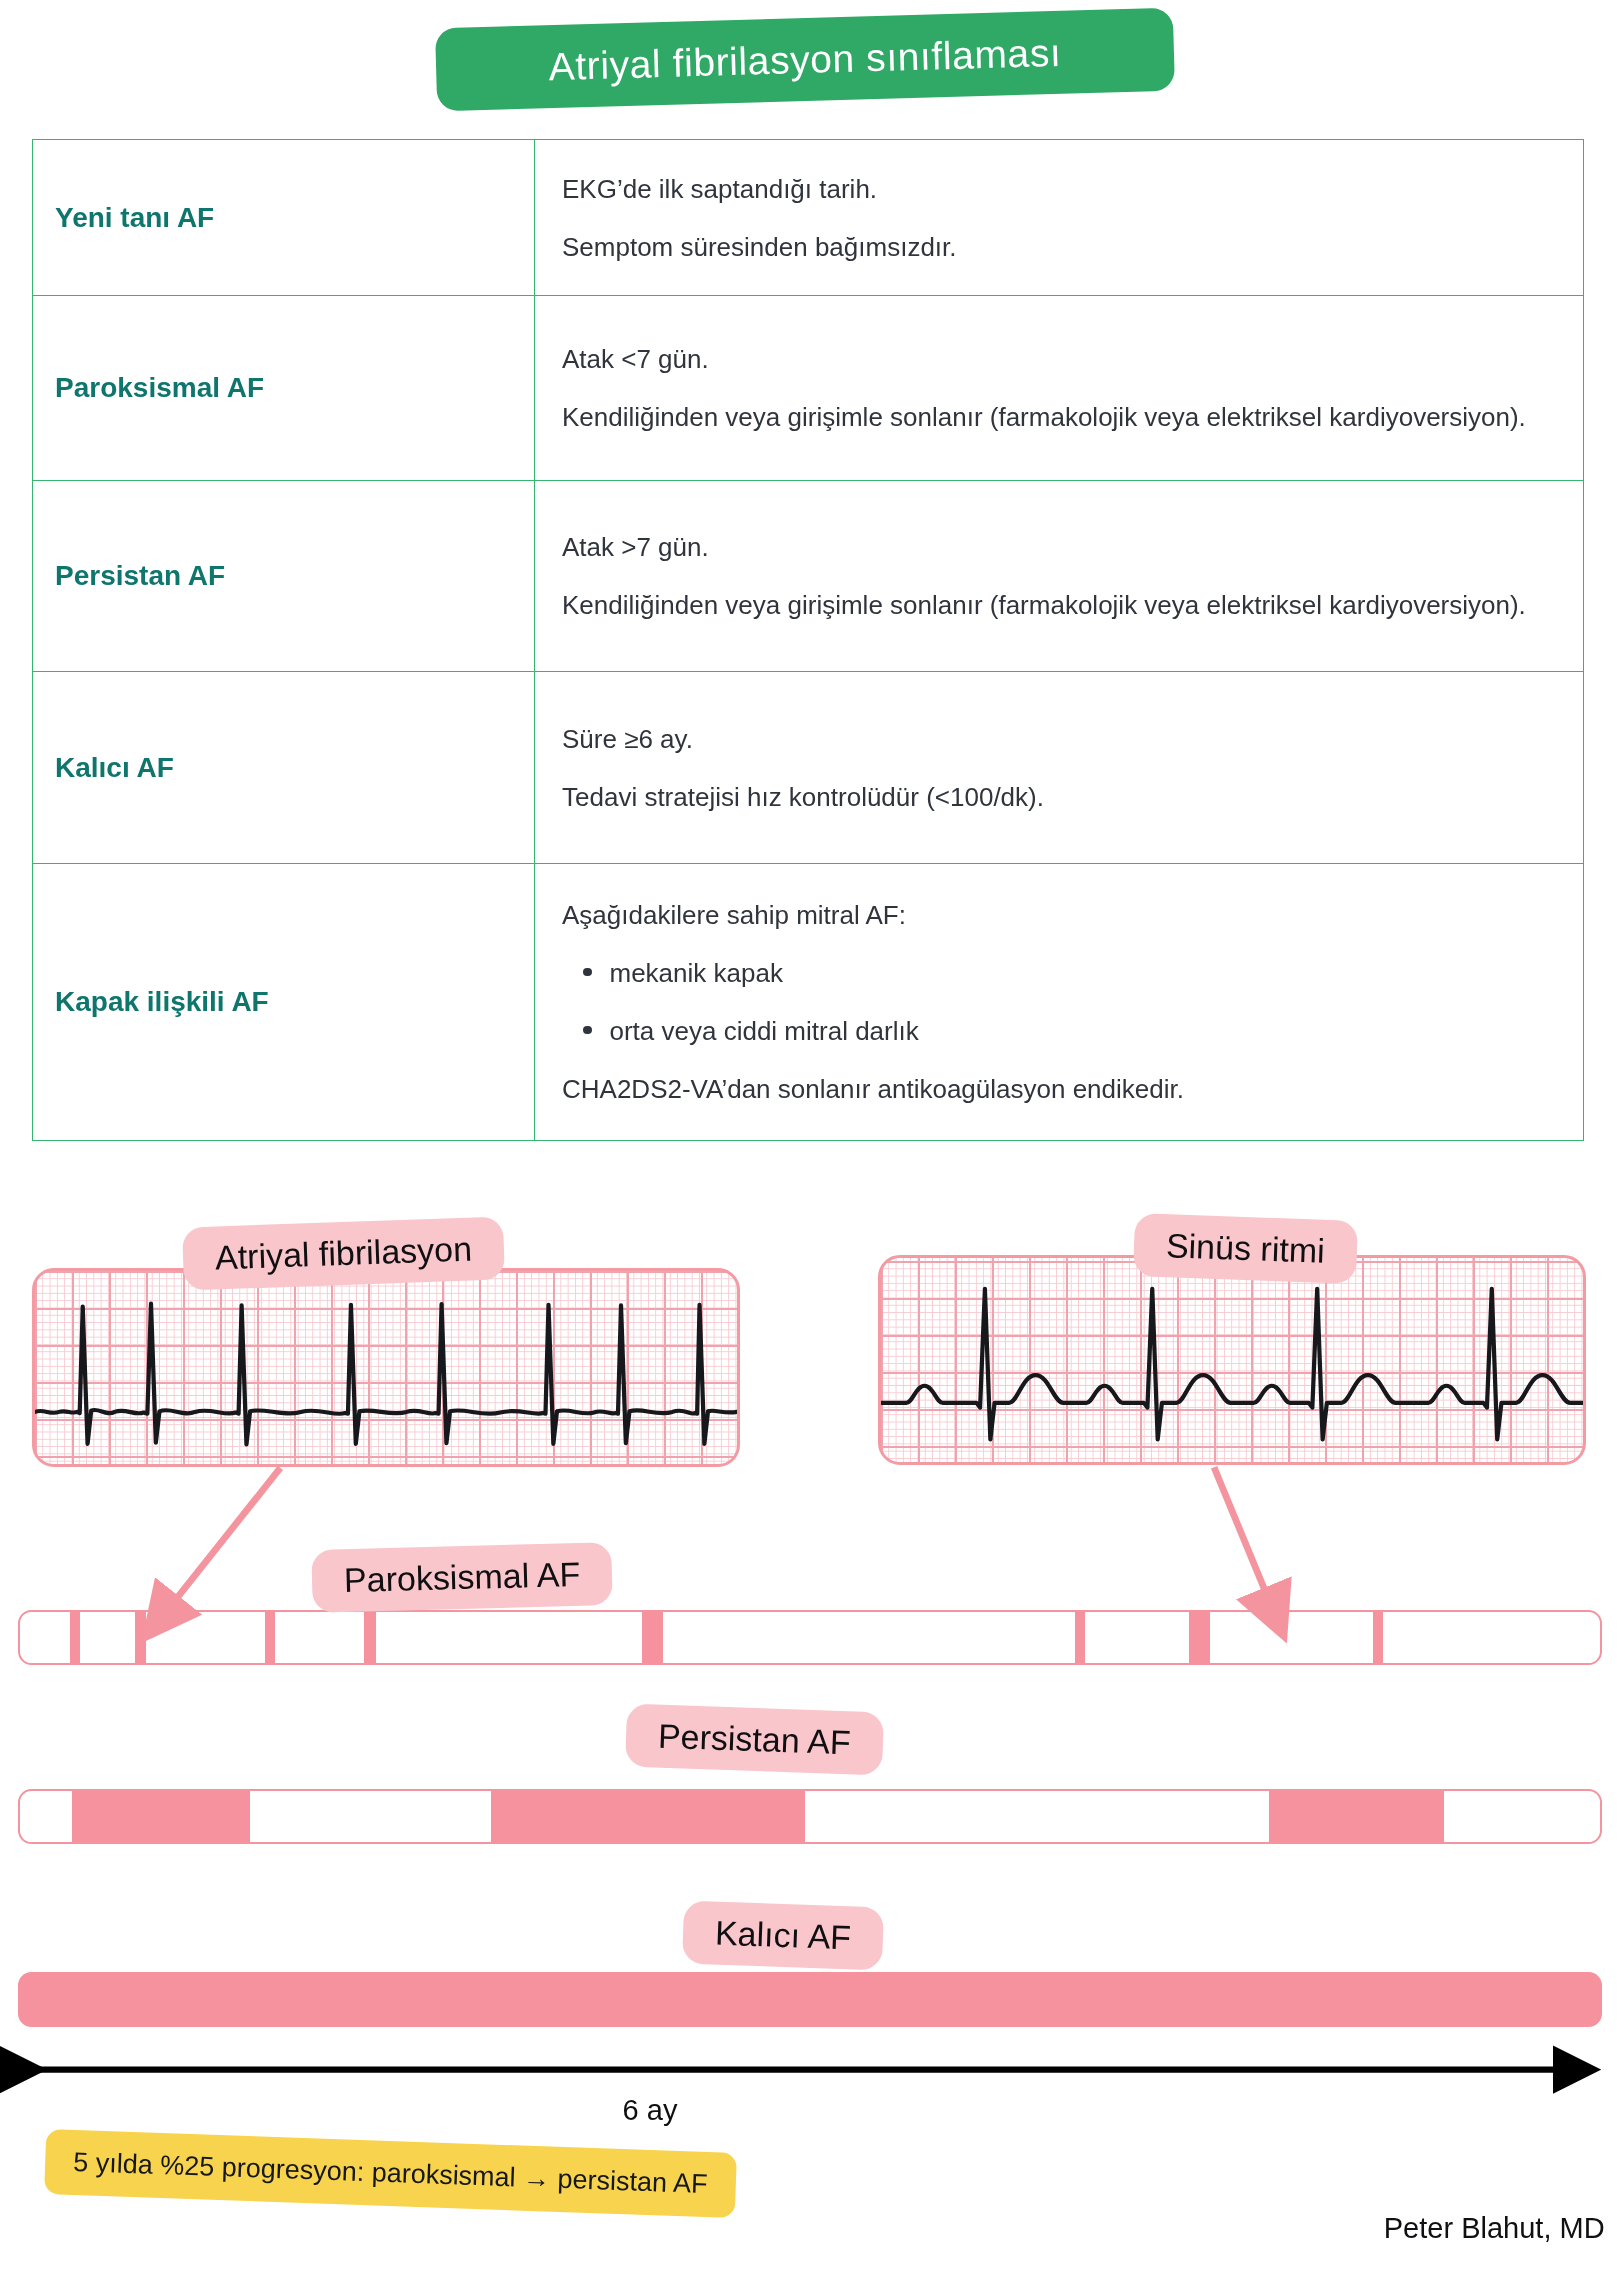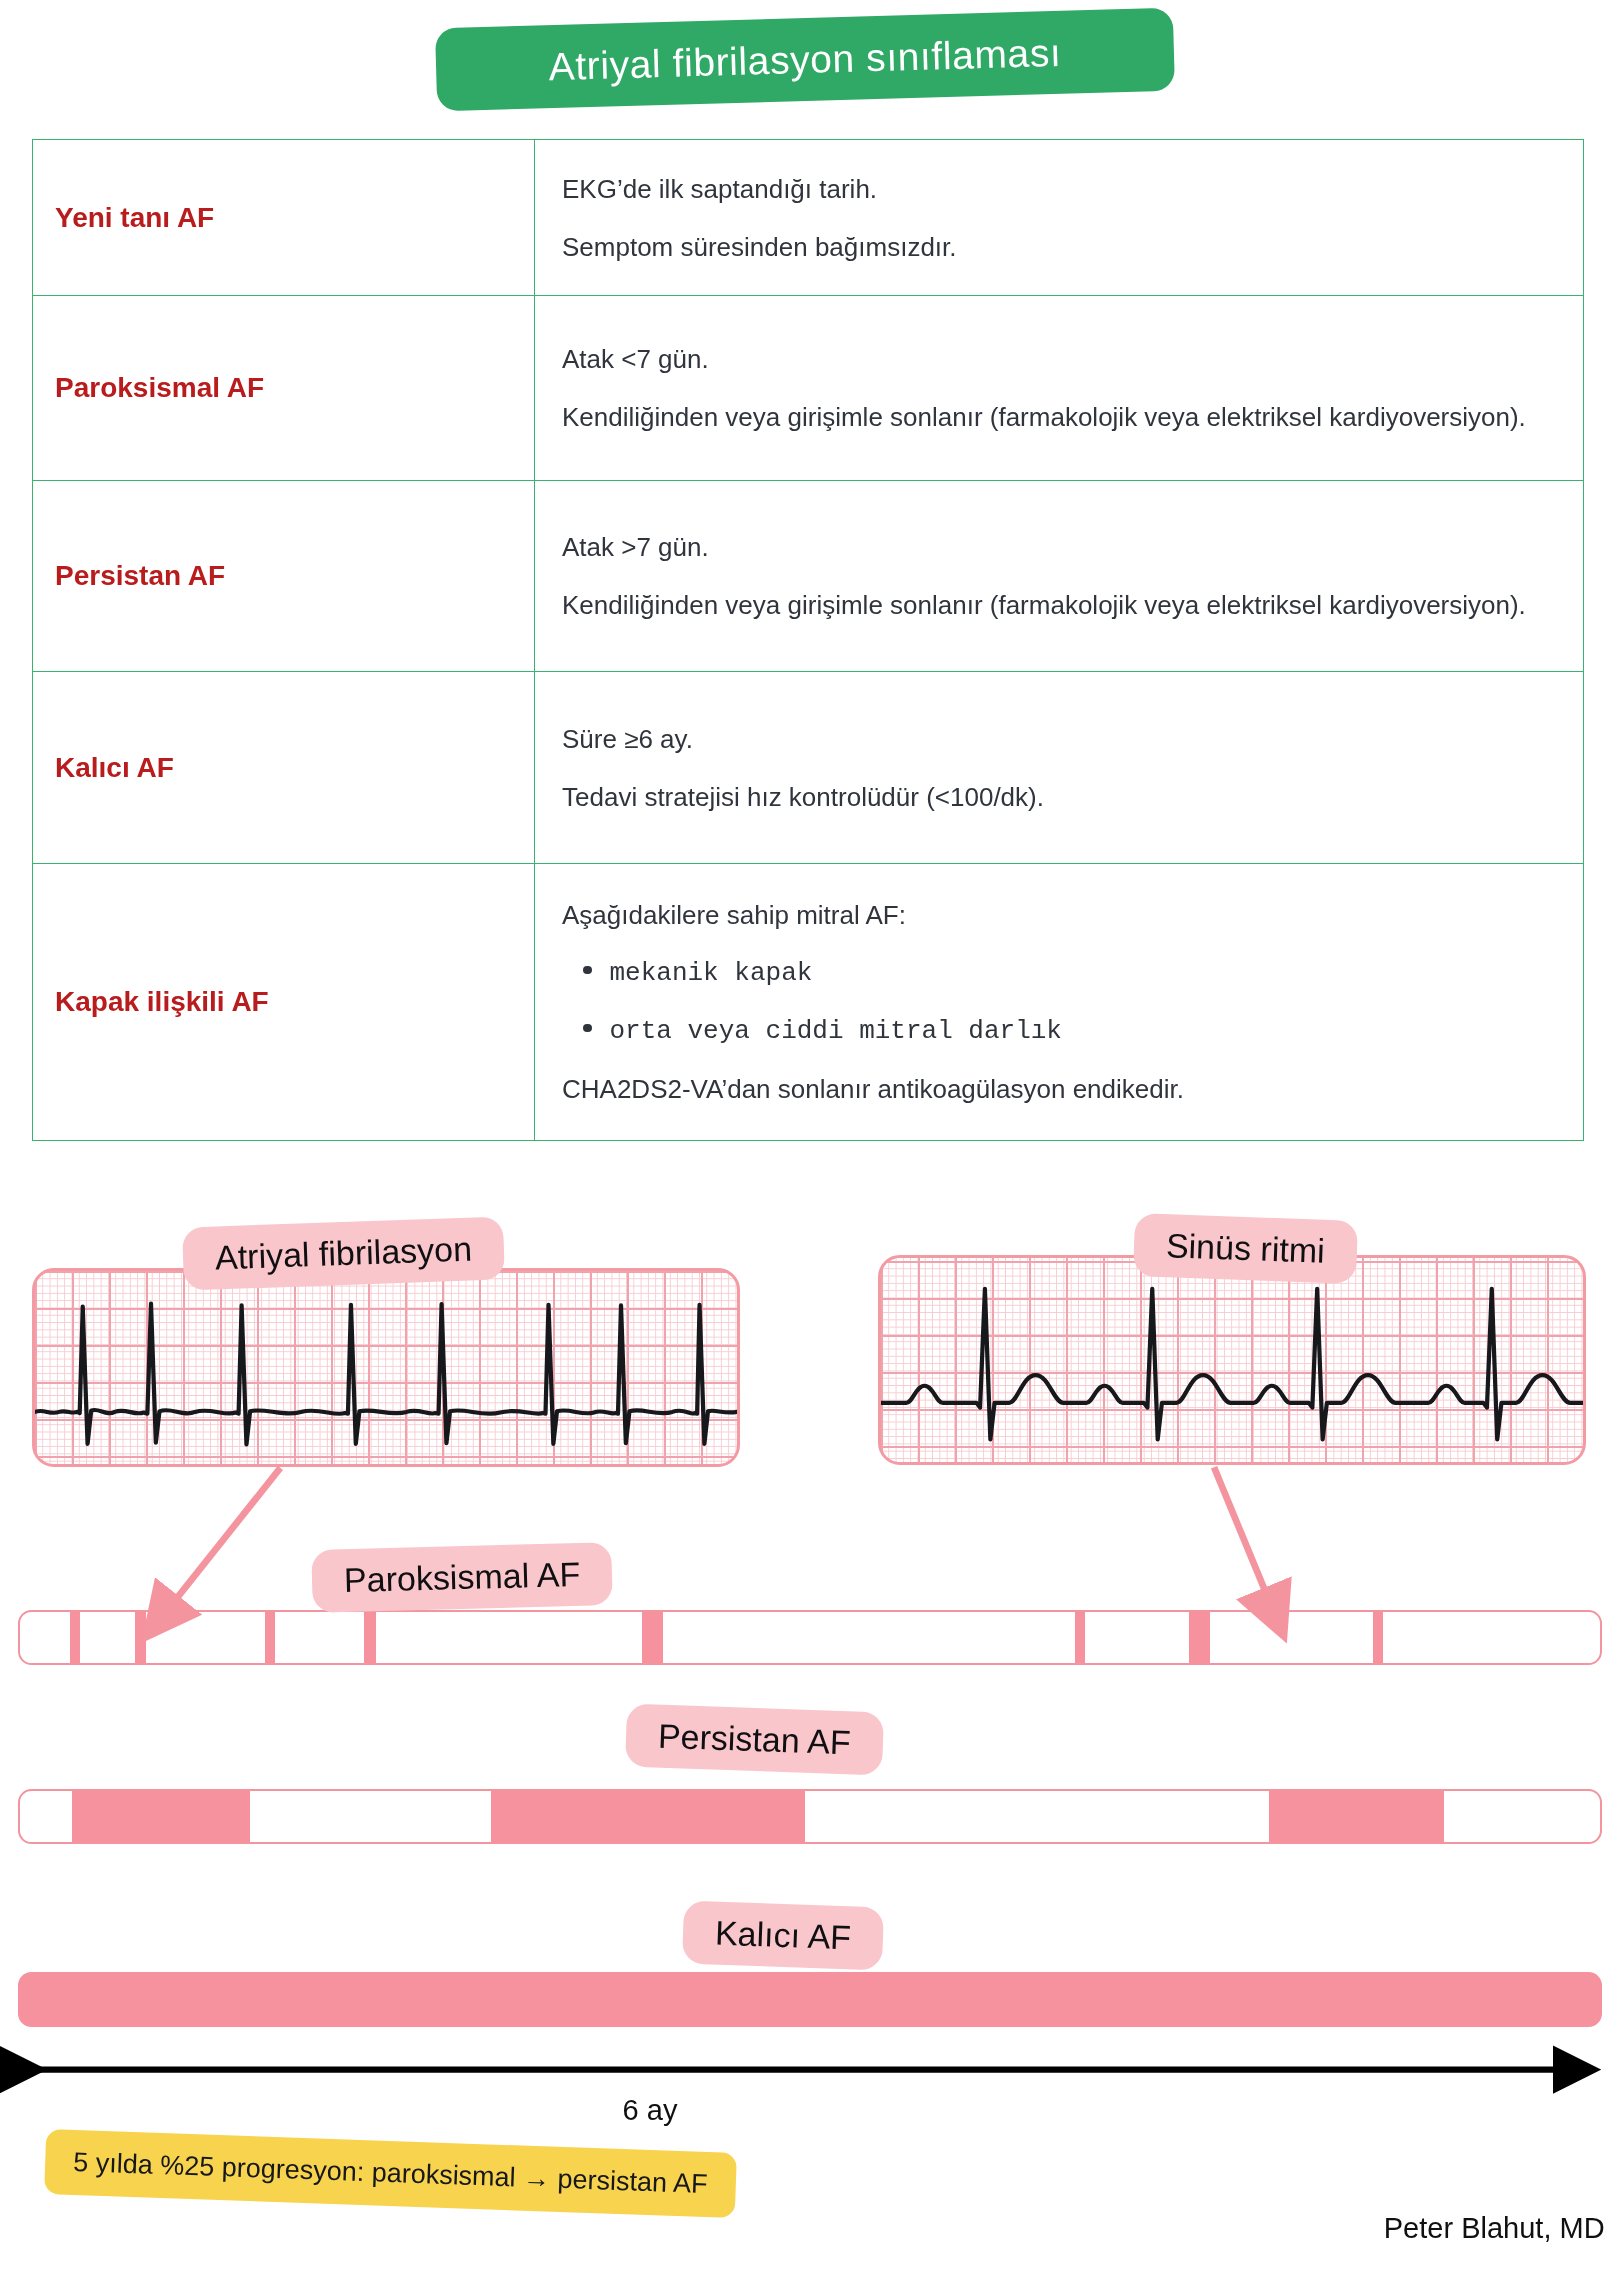--- a/index.html
+++ b/index.html
@@ -25,7 +25,7 @@
   .t-label{
     width:502px; flex:0 0 502px; border-right:1.8px solid #35b570;
     display:flex; align-items:center; padding-left:22px;
-    font-size:28px; font-weight:700; color:#b91c1c;
+    font-size:28px; font-weight:700; color:#0f766e;
   }
   .t-desc{
     flex:1; display:flex; flex-direction:column; justify-content:center;

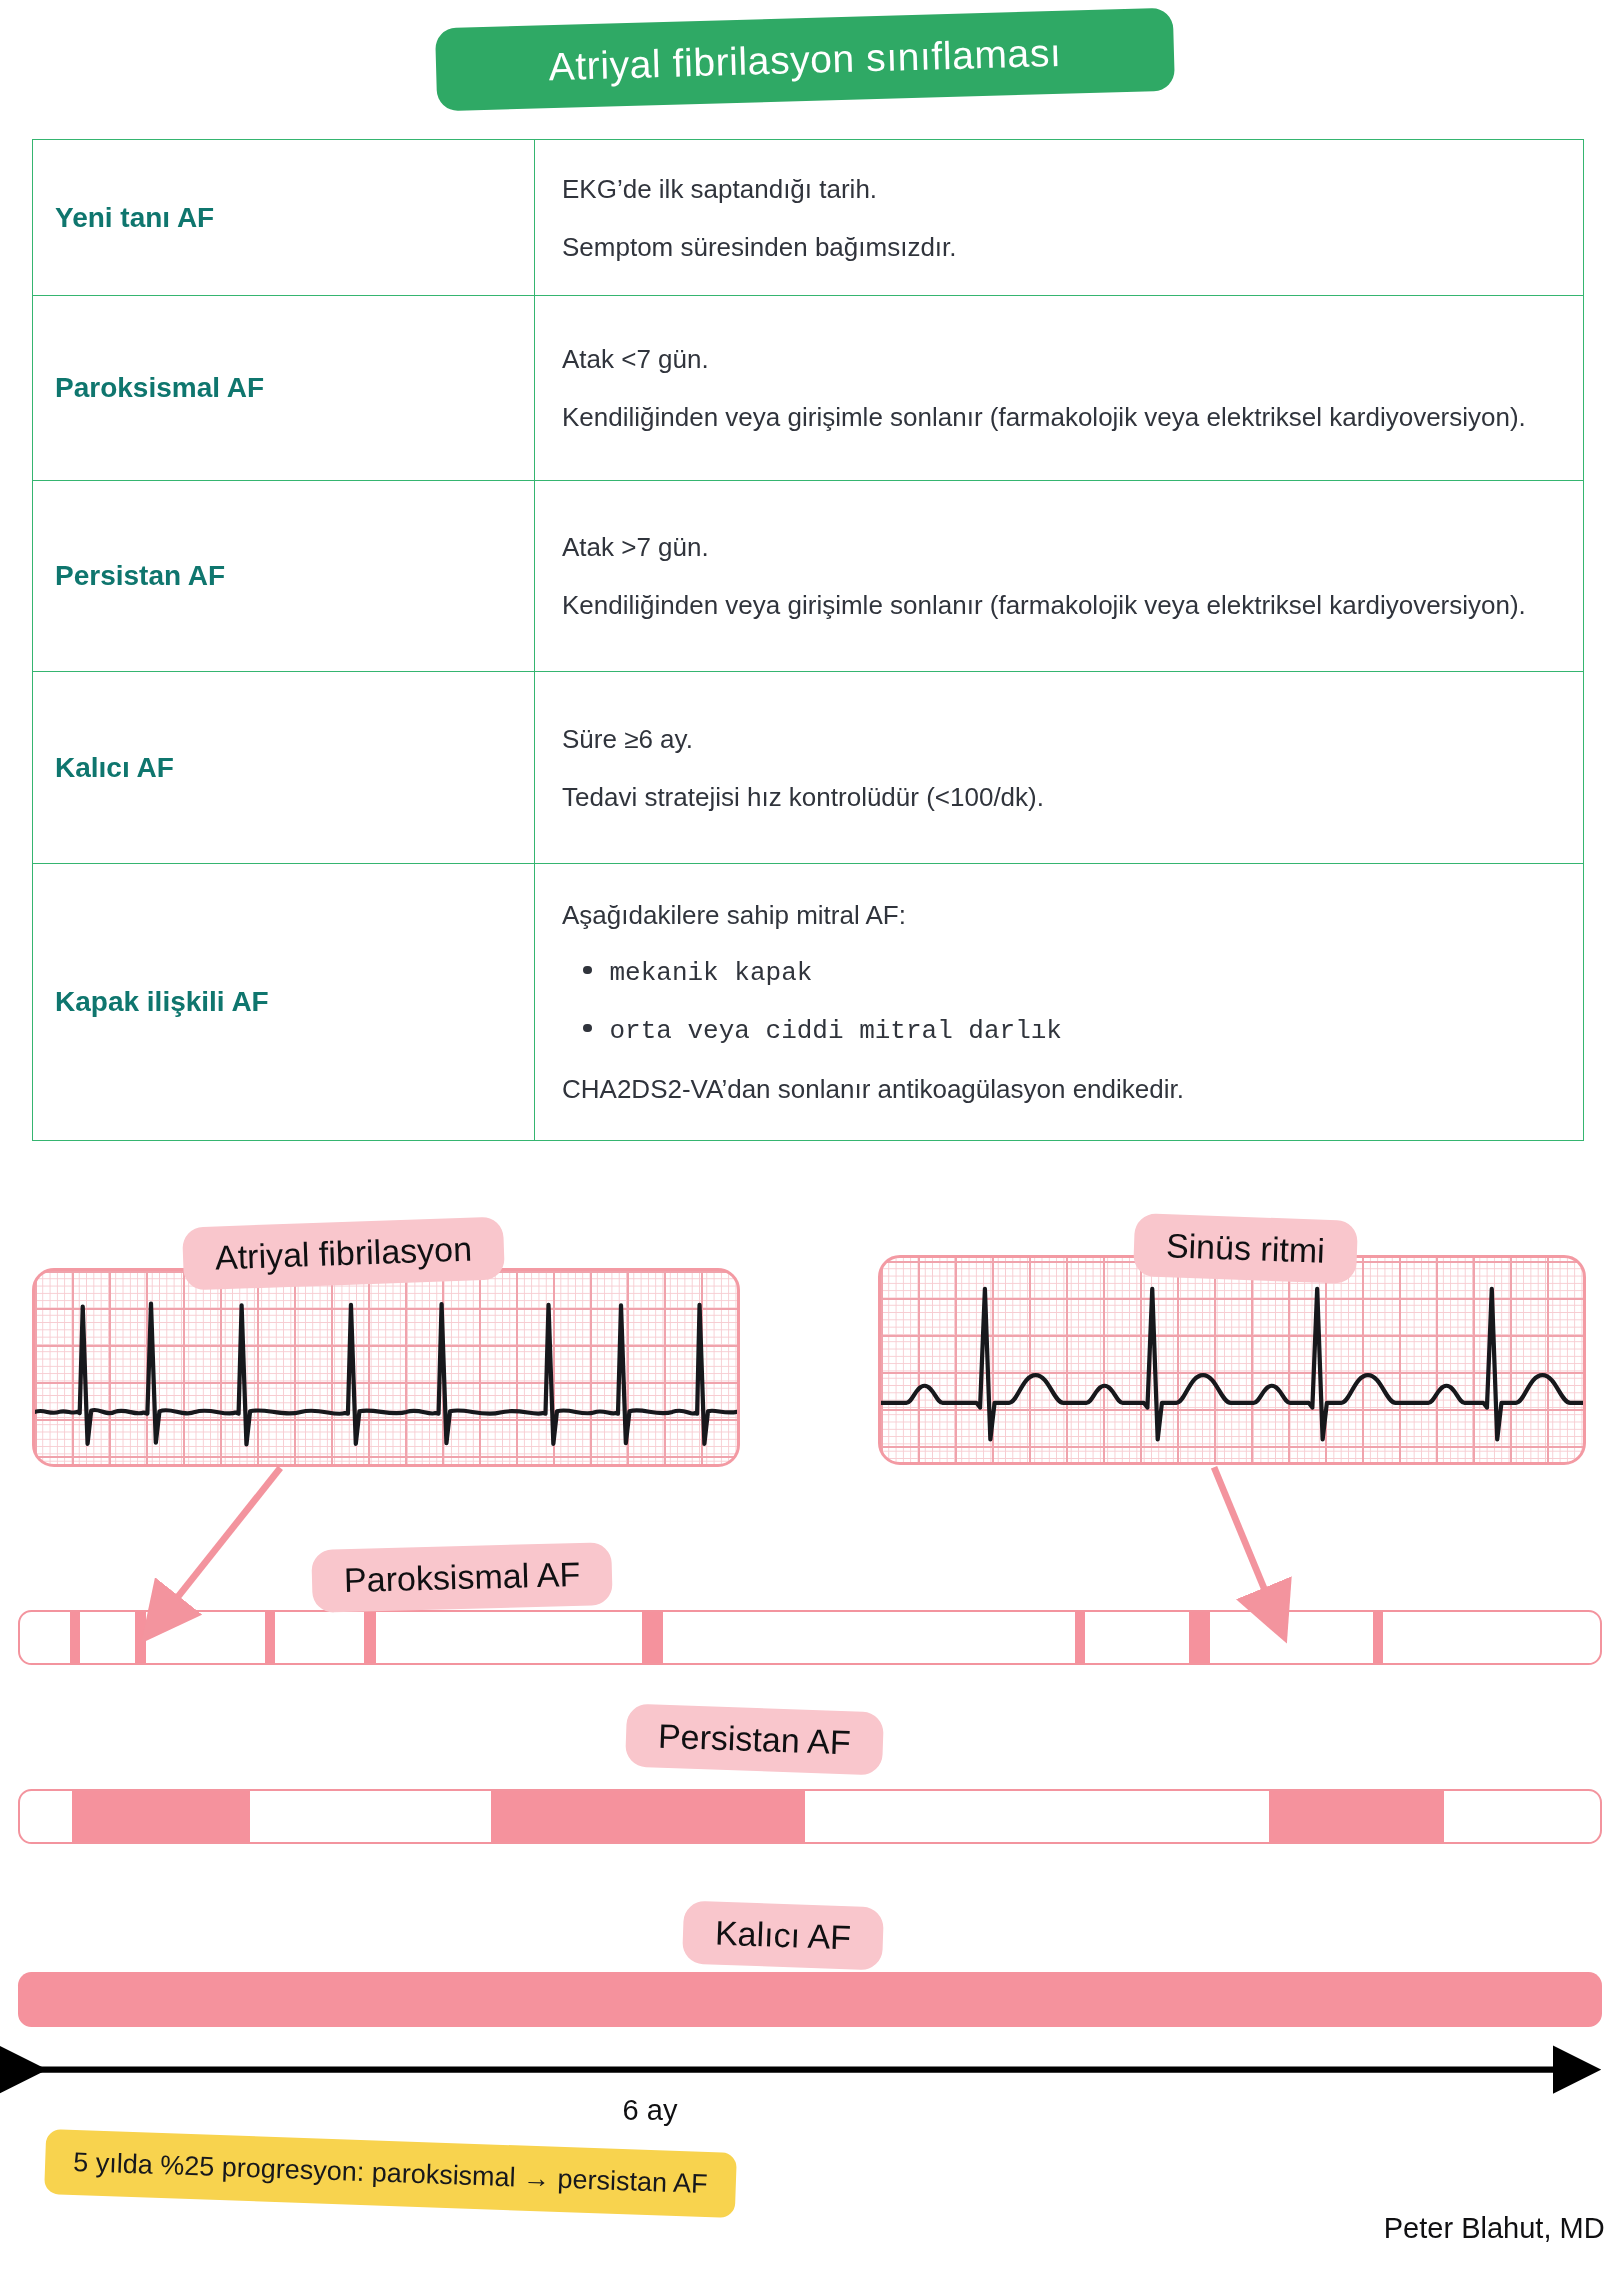--- a/index.html
+++ b/index.html
@@ -32,7 +32,7 @@
     padding:12px 27px; font-size:26px; color:#30343c; line-height:58px;
   }
   .just{ text-align:justify; text-align-last:left; }
-  .bullet-row{ display:flex; align-items:baseline; margin-left:21px;font-family:Liberation Mono, monospace; }
+  .bullet-row{ display:flex; align-items:baseline; margin-left:21px; }
   .bullet-dot{ width:8.5px; height:8.5px; border-radius:50%; background:#30343c;
     flex:0 0 8.5px; margin-right:18px; position:relative; top:-6px; }
 

